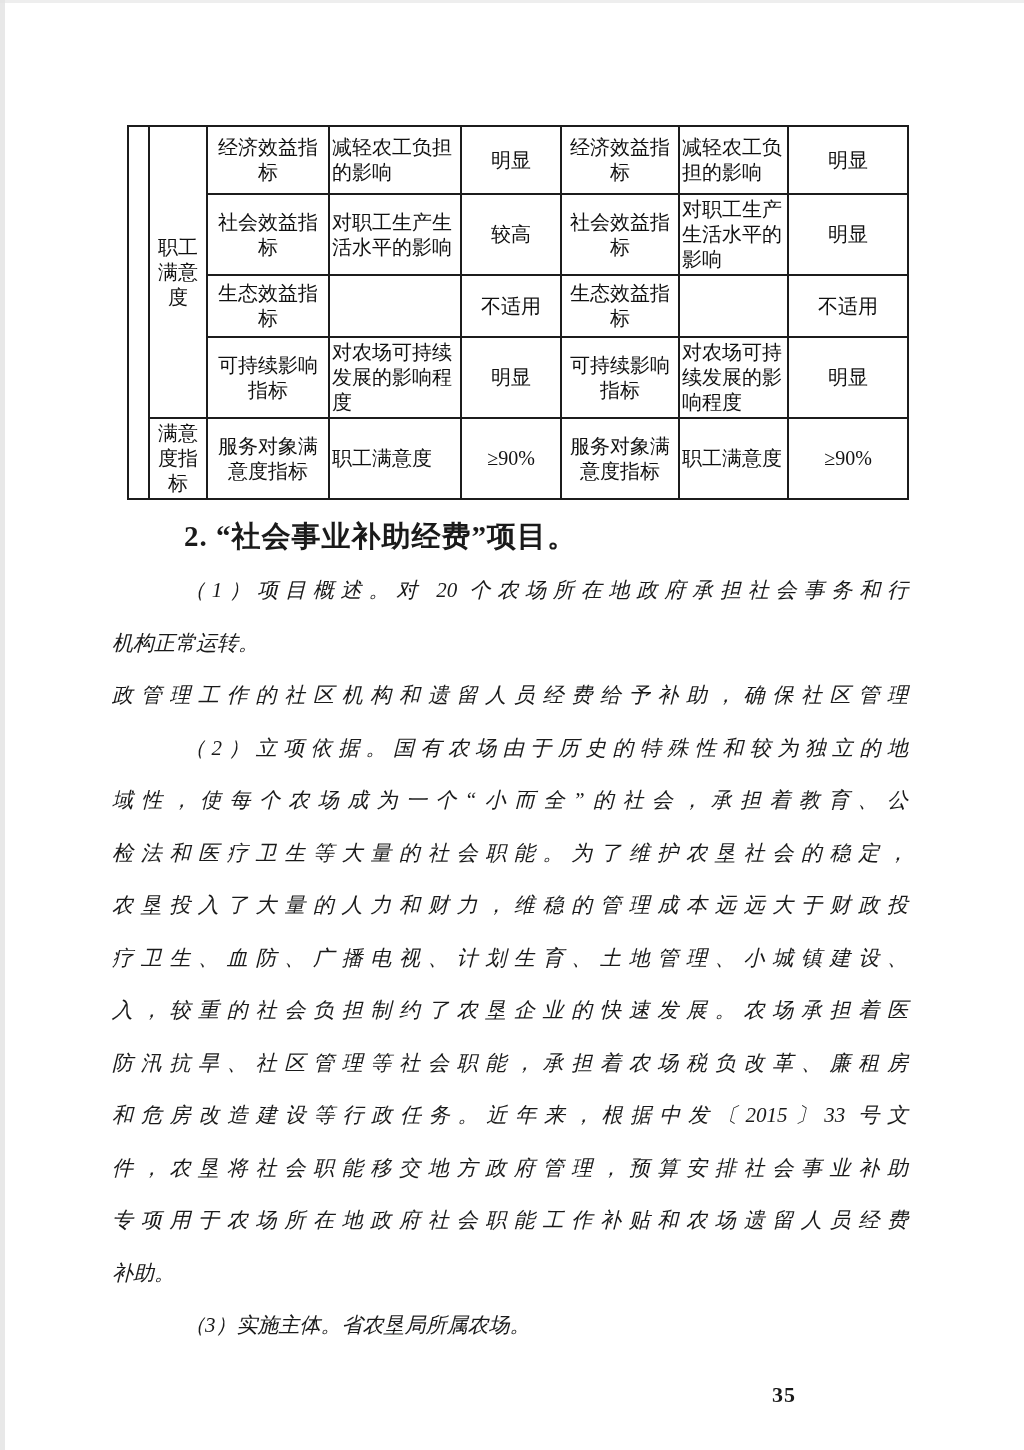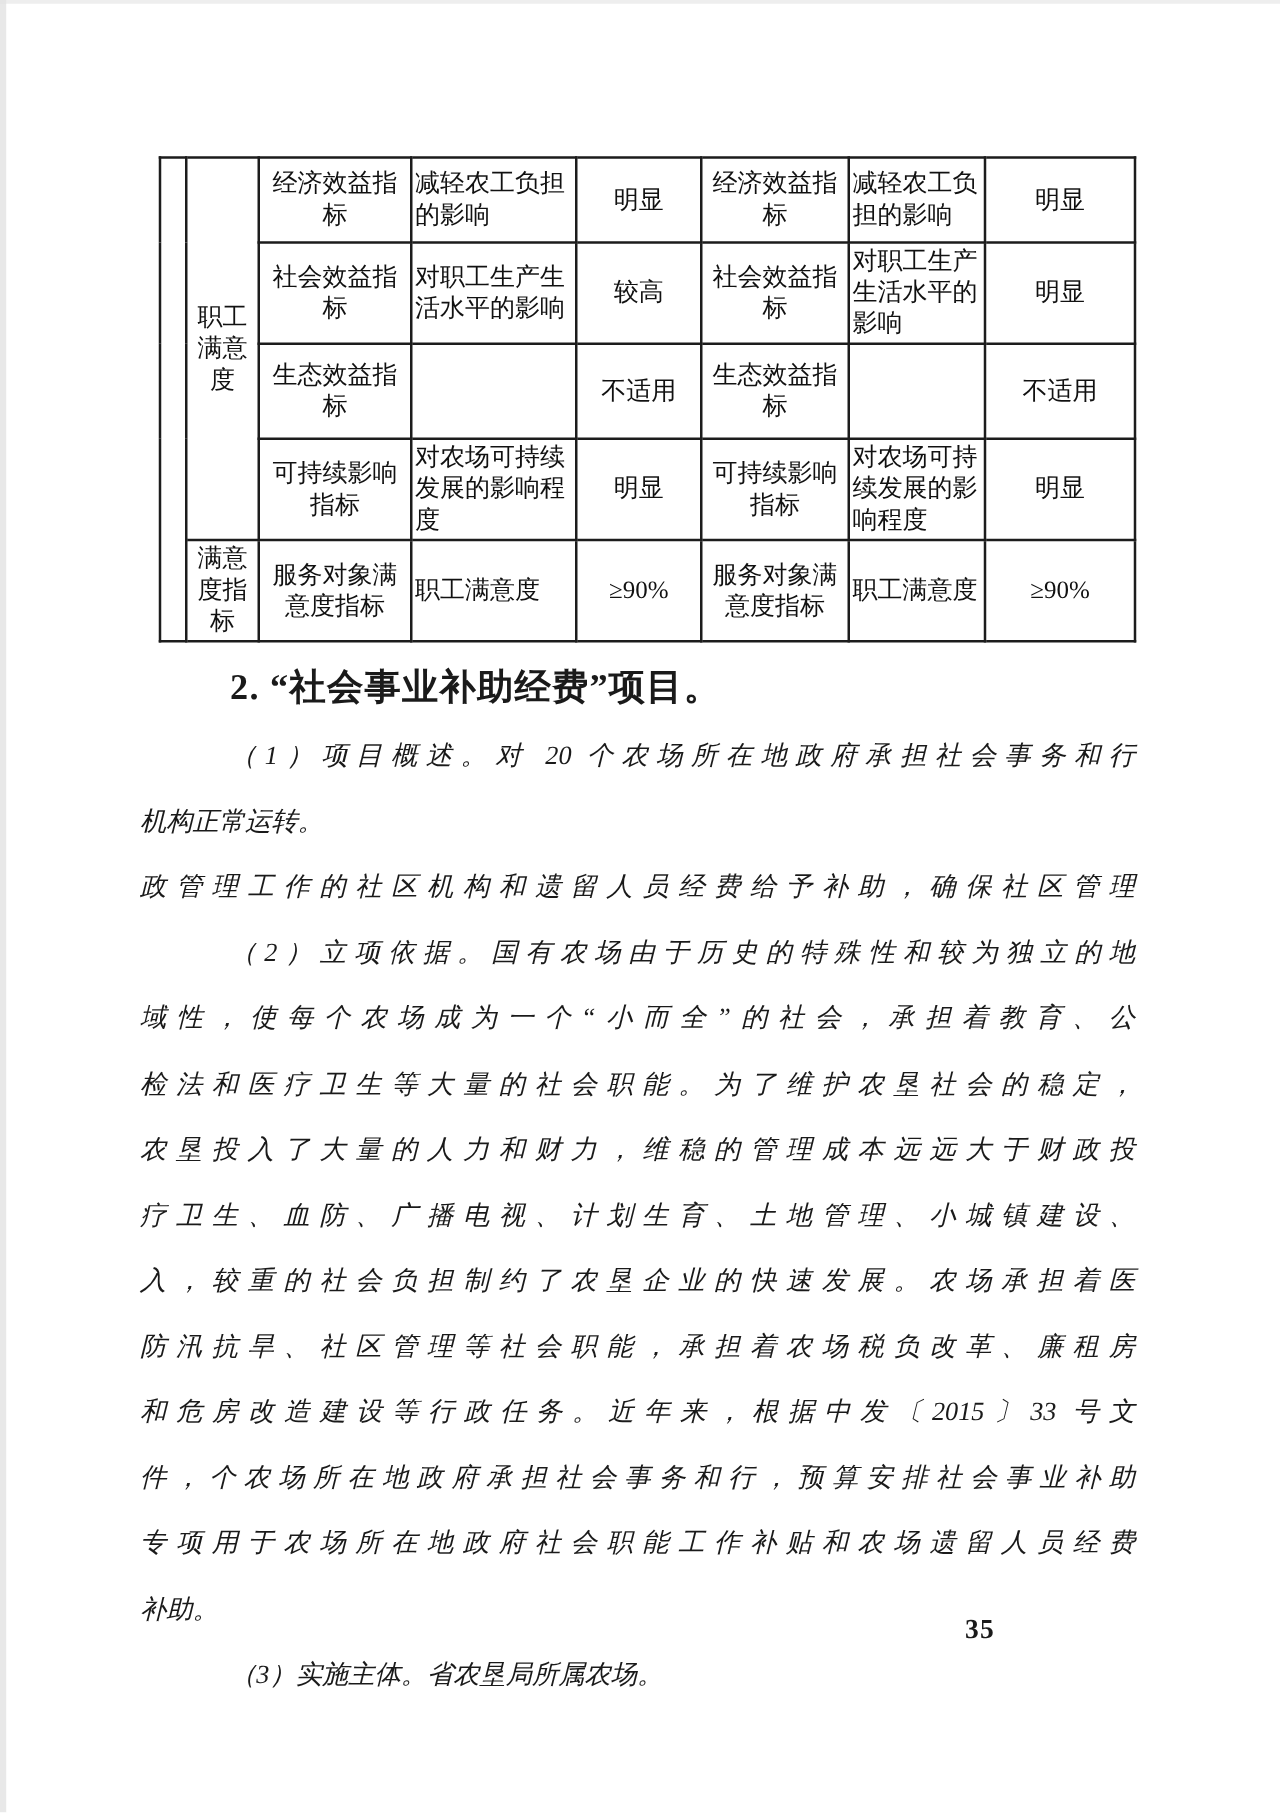--- a/index.html
+++ b/index.html
@@ -46,7 +46,7 @@
   td.c-val-r    { width: 120px; text-align: center; }
   tr.r1 { height: 68px; }
   tr.r2 { height: 78px; }
-  tr.r3 { height: 76px; font-family: Liberation Serif, serif; }
+  tr.r3 { height: 62px; font-family: Liberation Serif, serif; }
   tr.r4 { height: 64px; }
   tr.r5 { height: 73px; }
 

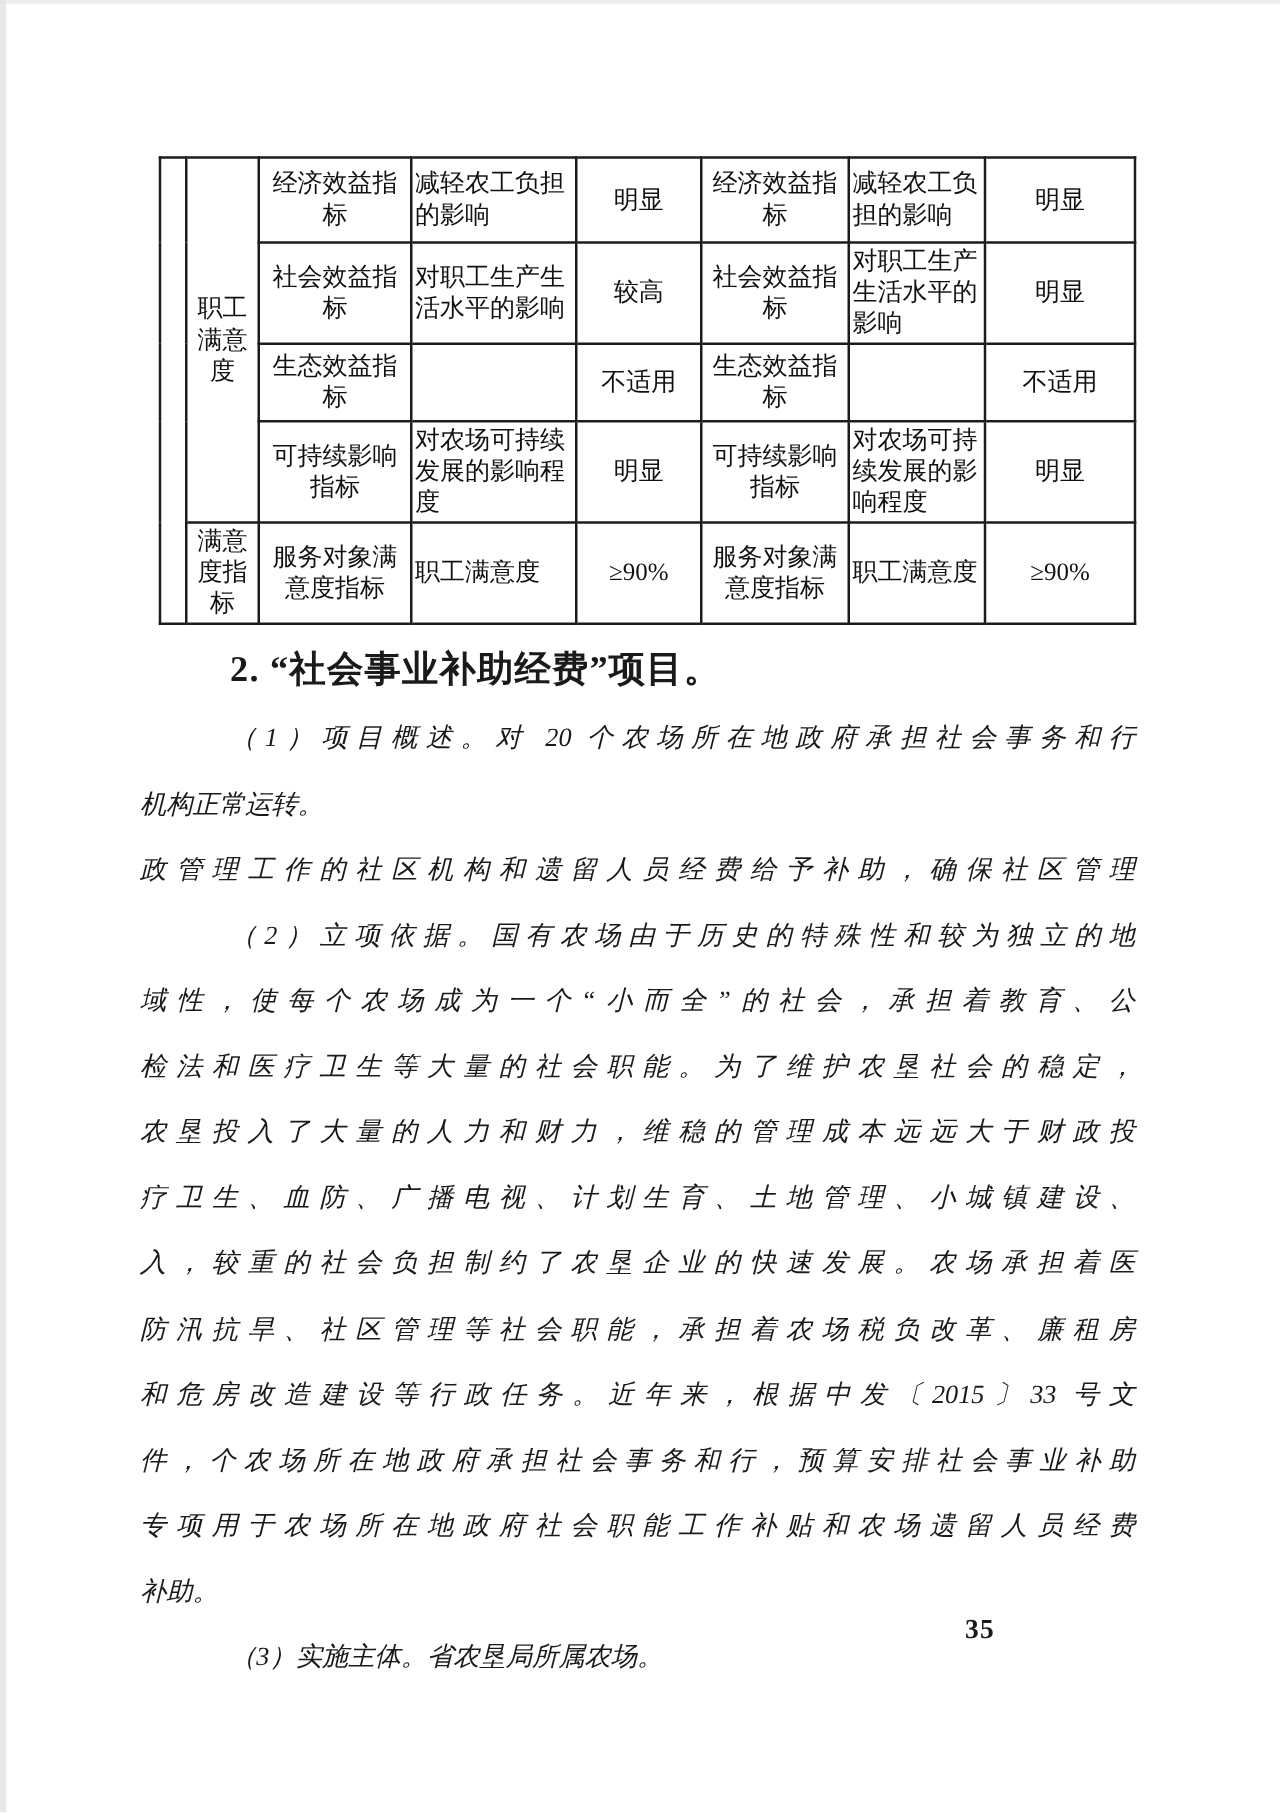--- a/index.html
+++ b/index.html
@@ -151,7 +151,7 @@
   <div class="ln">入，较重的社会负担制约了农垦企业的快速发展。农场承担着医</div>
   <div class="ln">防汛抗旱、社区管理等社会职能，承担着农场税负改革、廉租房</div>
   <div class="ln">和危房改造建设等行政任务。近年来，根据中发〔2015〕33 号文</div>
-  <div class="ln">件，个农场所在地政府承担社会事务和行，预算安排社会事业补助</div>
+  <div class="ln">件，农垦将社会职能移交地方政府管理，预算安排社会事业补助</div>
   <div class="ln">专项用于农场所在地政府社会职能工作补贴和农场遗留人员经费</div>
   <div class="ln lastline">补助。</div>
   <div class="ln indent lastline">（3）实施主体。省农垦局所属农场。</div>

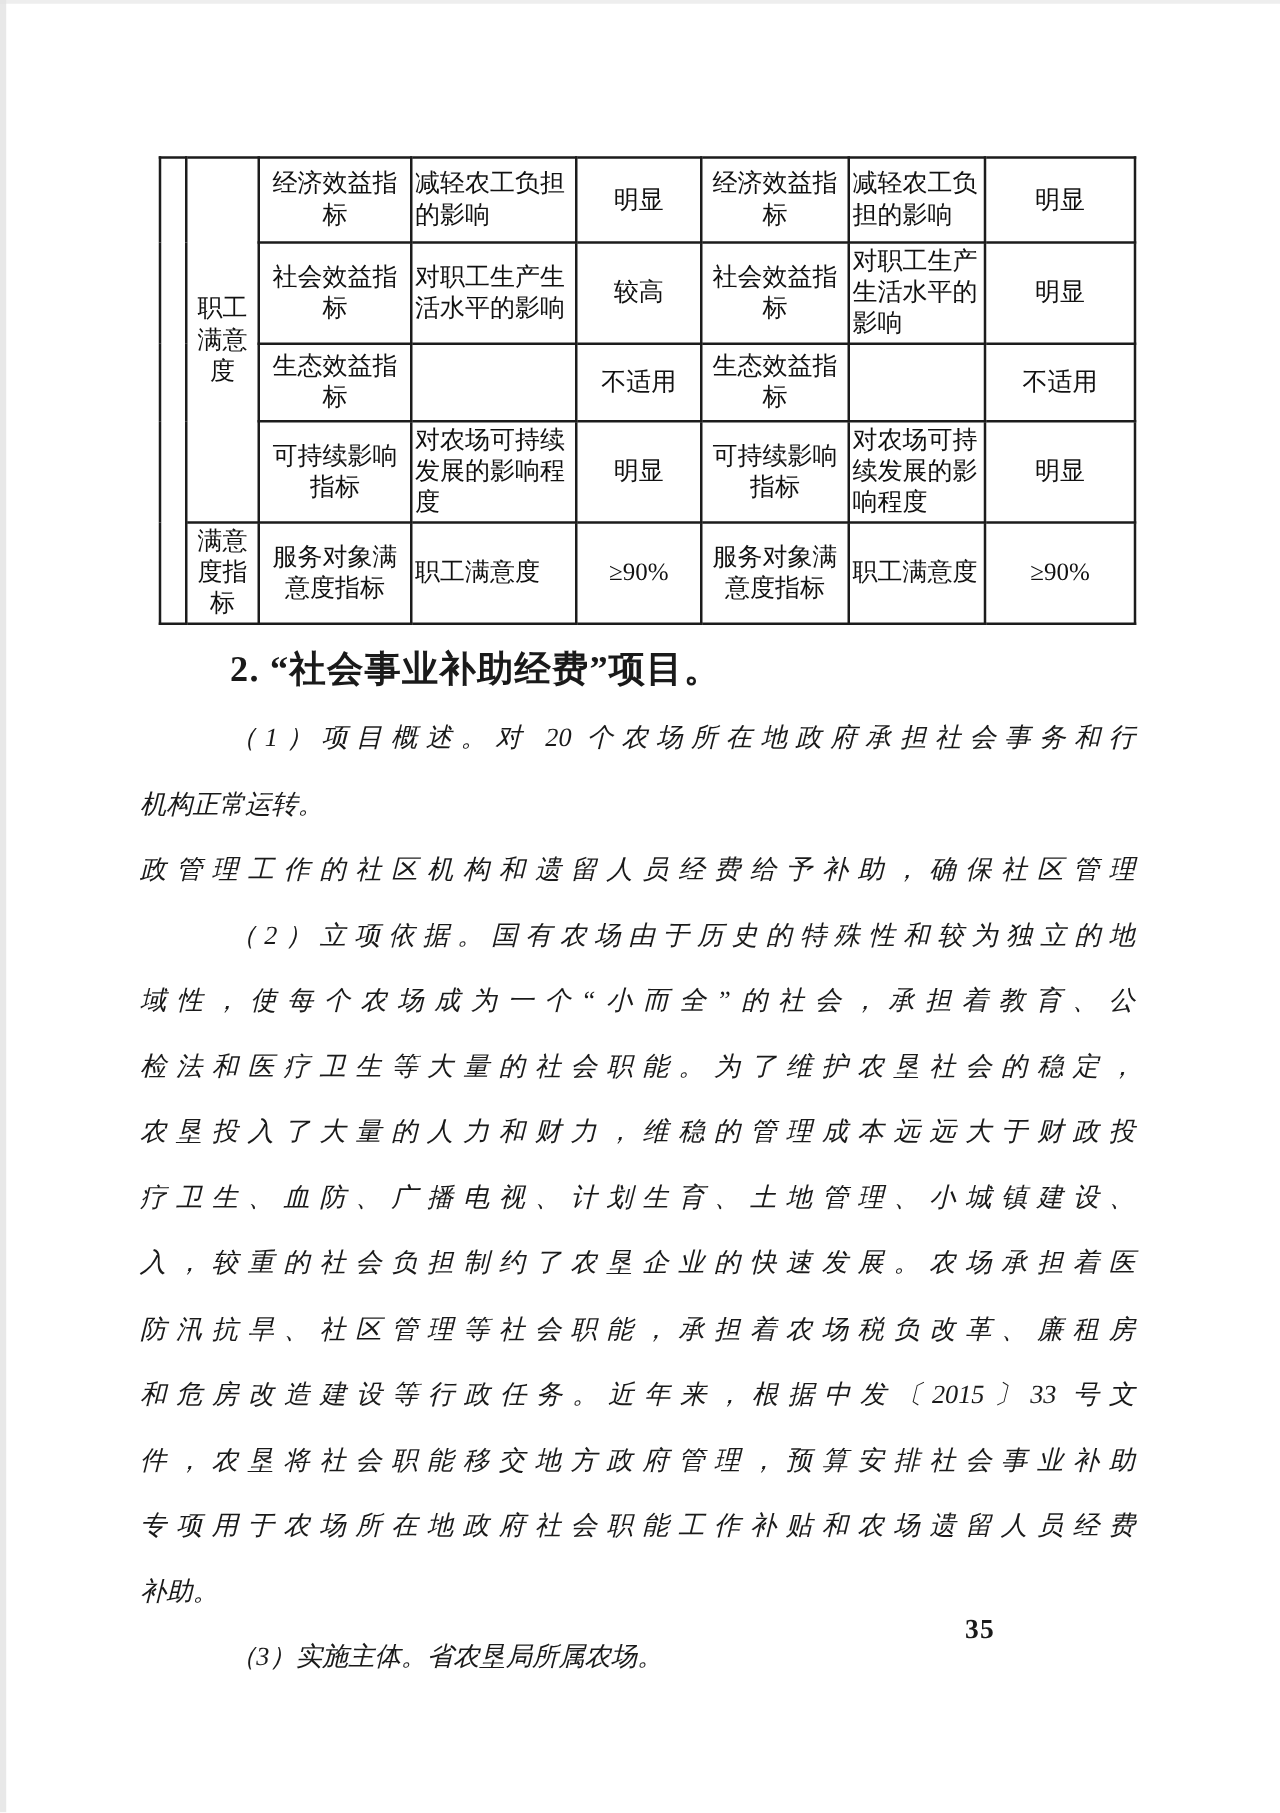--- a/index.html
+++ b/index.html
@@ -77,7 +77,7 @@
 
   .page-number {
     position: absolute;
-    left: 772px; top: 1290px;
+    left: 772px; top: 1382px;
     font-size: 22px;
     font-weight: bold;
     letter-spacing: 1px;

